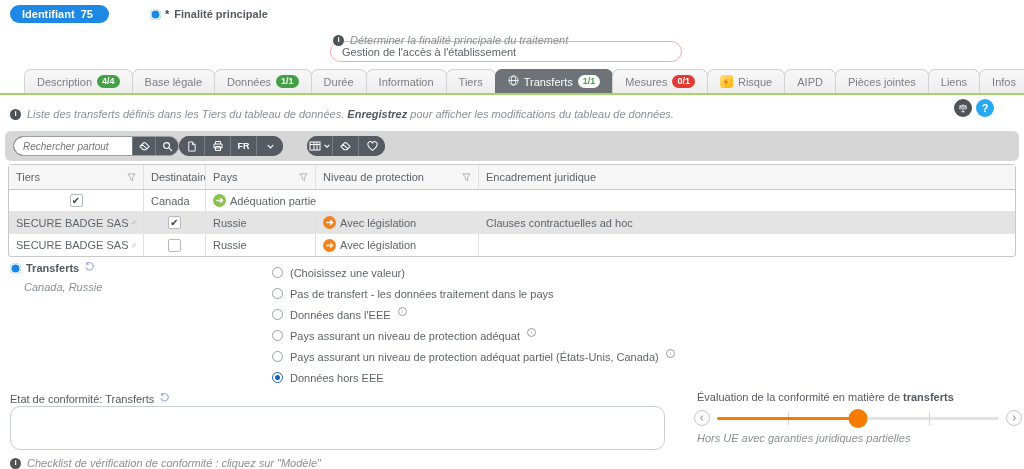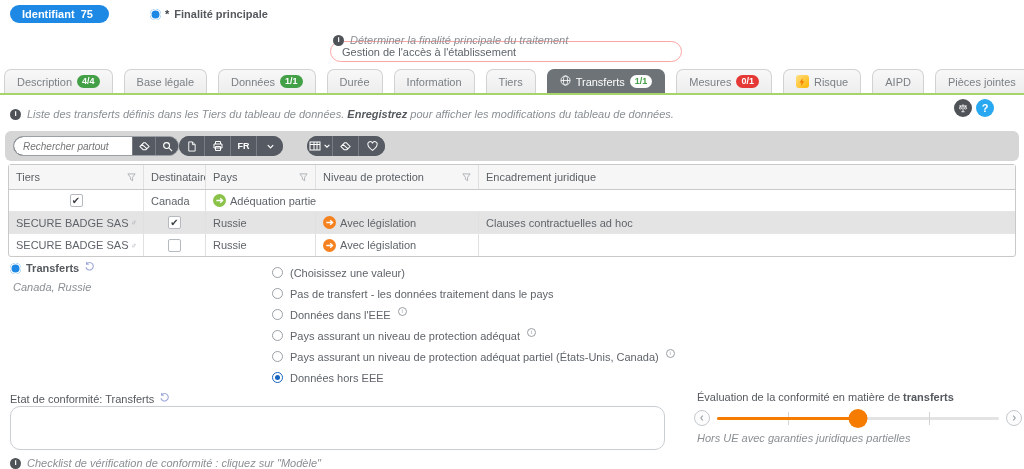--- a/index.html
+++ b/index.html
@@ -18,7 +18,7 @@
   .info-dot { width:11px; height:11px; min-width:11px; border-radius:50%; background:#4f5358; color:#fff; font-size:8px; font-weight:bold; font-style:normal; display:inline-flex; align-items:center; justify-content:center; line-height:1; }
 
   
-  #tabbar { position:absolute; top:69px; left:0; width:1024px; height:26px; display:flex; align-items:flex-end; padding-left:4px; border-bottom:2px solid #a5d46a;gap:12px; }
+  #tabbar { position:absolute; top:69px; left:0; width:1024px; height:26px; display:flex; align-items:flex-end; padding-left:24px; border-bottom:2px solid #a5d46a; }
   .tab { height:24px; display:flex; align-items:center; gap:5px; padding:0 12px; background:linear-gradient(#f8f8f8,#ededed); border:1px solid #d2d2d2; border-bottom:none; border-radius:7px 7px 0 0; margin-right:-1px; color:#7a7f84; cursor:pointer; white-space:nowrap; }
   .tab.active { background:#6e7377; border-color:#6e7377; color:#fff; }
   .tbadge { border-radius:8px; padding:1px 5px; font-size:9px; font-weight:bold; color:#fff; line-height:1.2; }

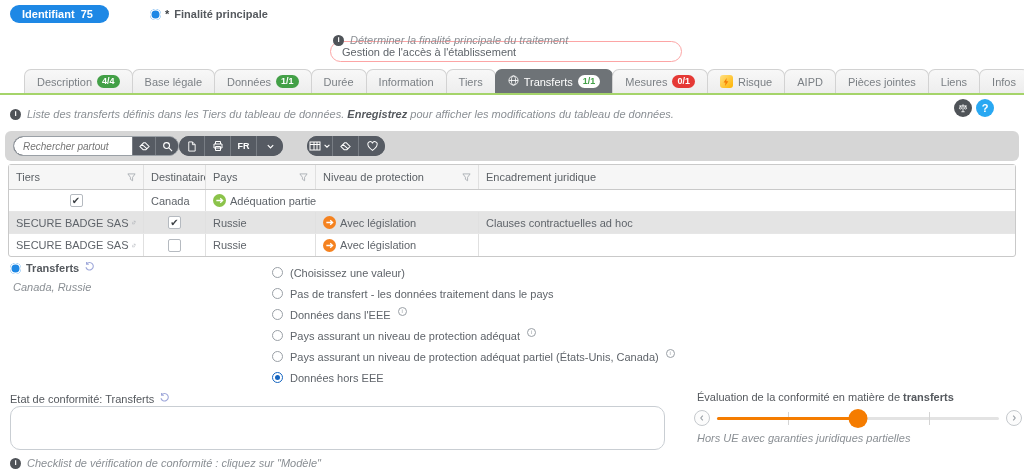--- a/index.html
+++ b/index.html
@@ -61,7 +61,7 @@
 
   
   .tlabel { position:absolute; left:10px; top:261px; display:flex; align-items:center; gap:5px; }
-  .tvalue { position:absolute; left:13px; top:281px; }
+  .tvalue { position:absolute; left:24px; top:281px; }
   #radios { position:absolute; left:272px; top:262px; display:flex; flex-direction:column; }
   .ropt { height:21px; display:flex; align-items:center; gap:7px; cursor:pointer; color:#5f646a; }
   .rcirc { width:11px; height:11px; min-width:11px; border-radius:50%; border:1px solid #9aa0a6; background:#fff; position:relative; }

